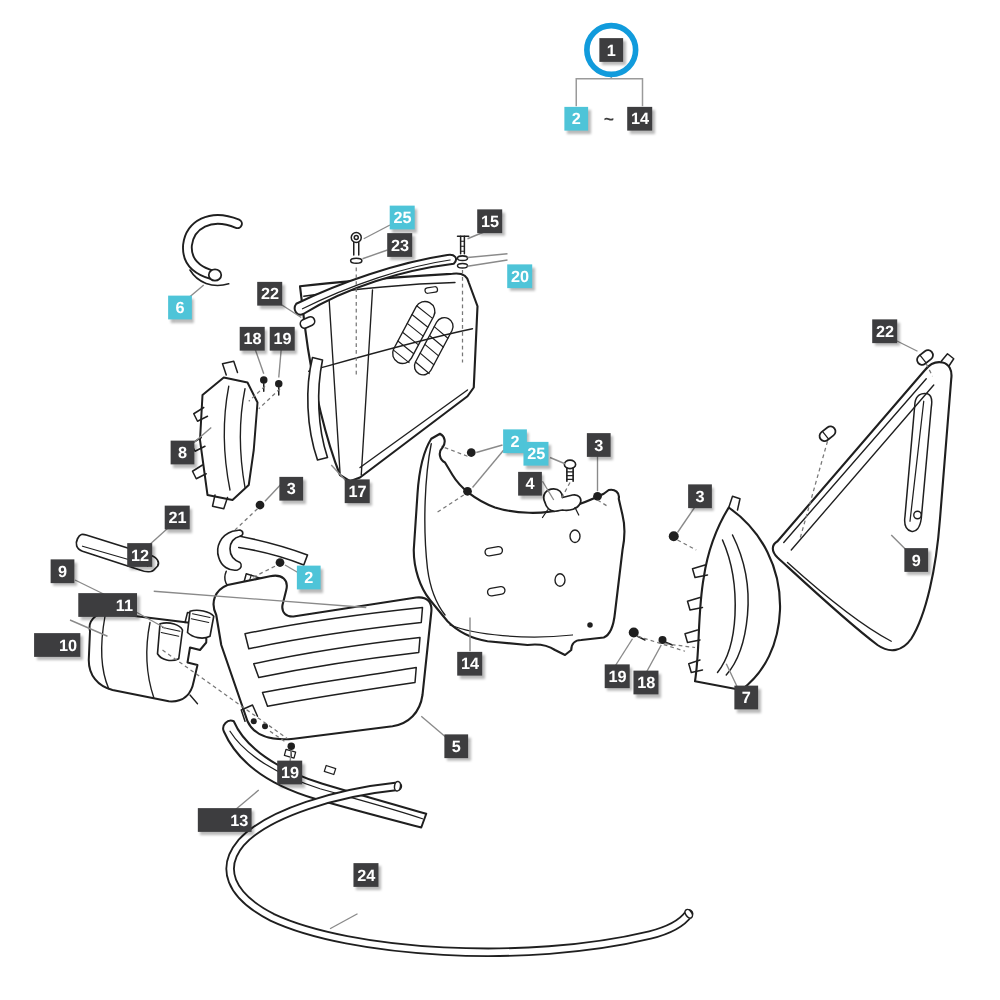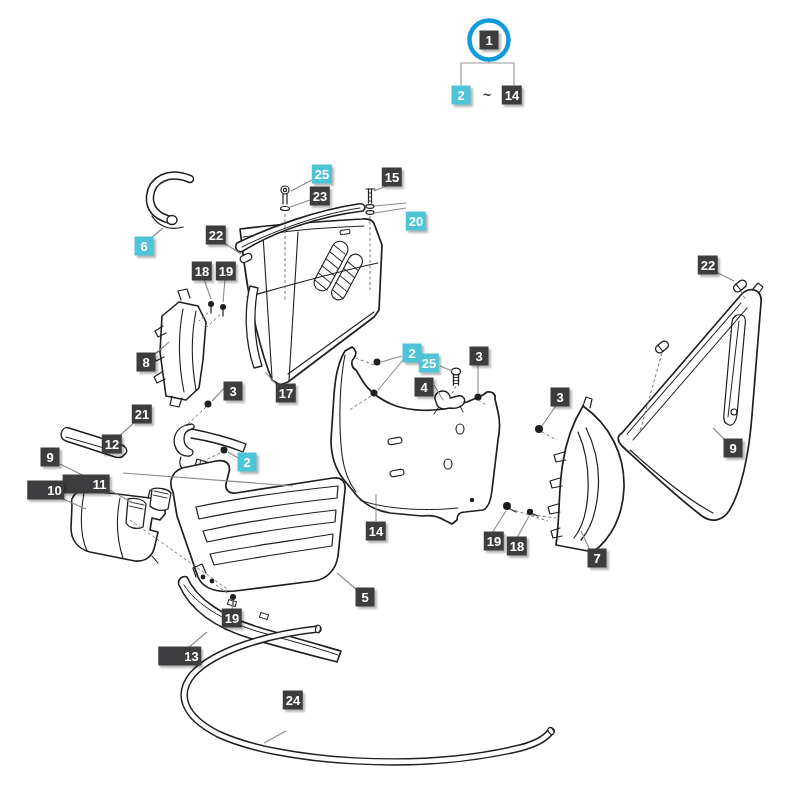--- a/index.html
+++ b/index.html
@@ -319,7 +319,7 @@
       <div class="callout" style="left: 50px; top: 457px;">9</div>
       <div class="callout" style="left: 112px; top: 444px;">12</div>
       <div class="callout" style="left: 86px; top: 484px; padding-left: 30px;">11</div>
-      <div class="callout" style="left: 46px; top: 490px; padding-left: 20px;">10</div>
+      <div class="callout" style="left: 46px; top: 516px; padding-left: 20px;">10</div>
       <div class="callout teal" style="left: 247px; top: 462px;">2</div>
       <div class="callout teal" style="left: 412px; top: 353px;">2</div>
       <div class="callout teal" style="left: 429px; top: 363px;">25</div>

